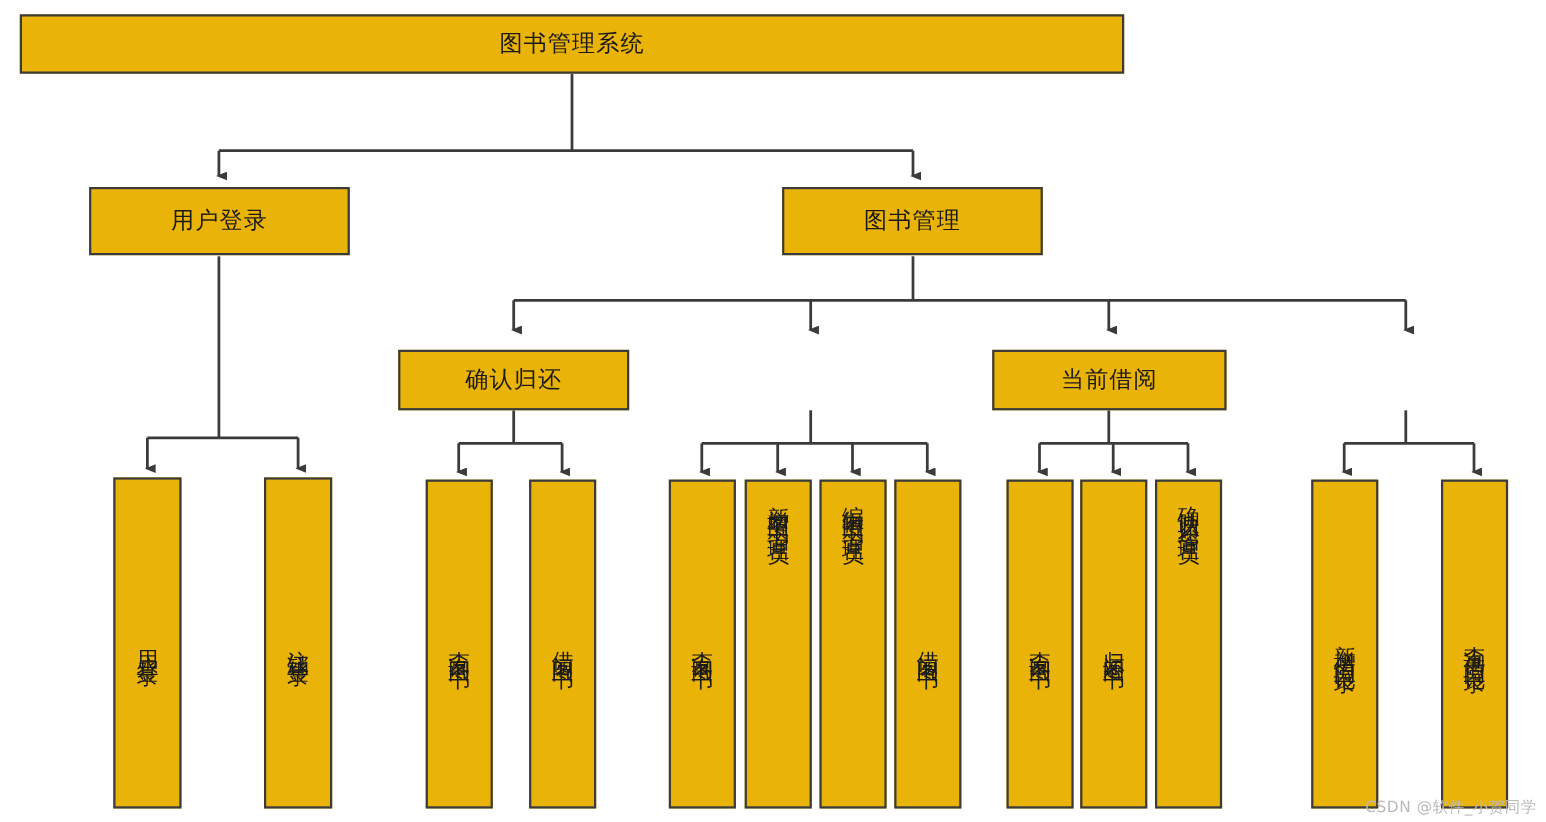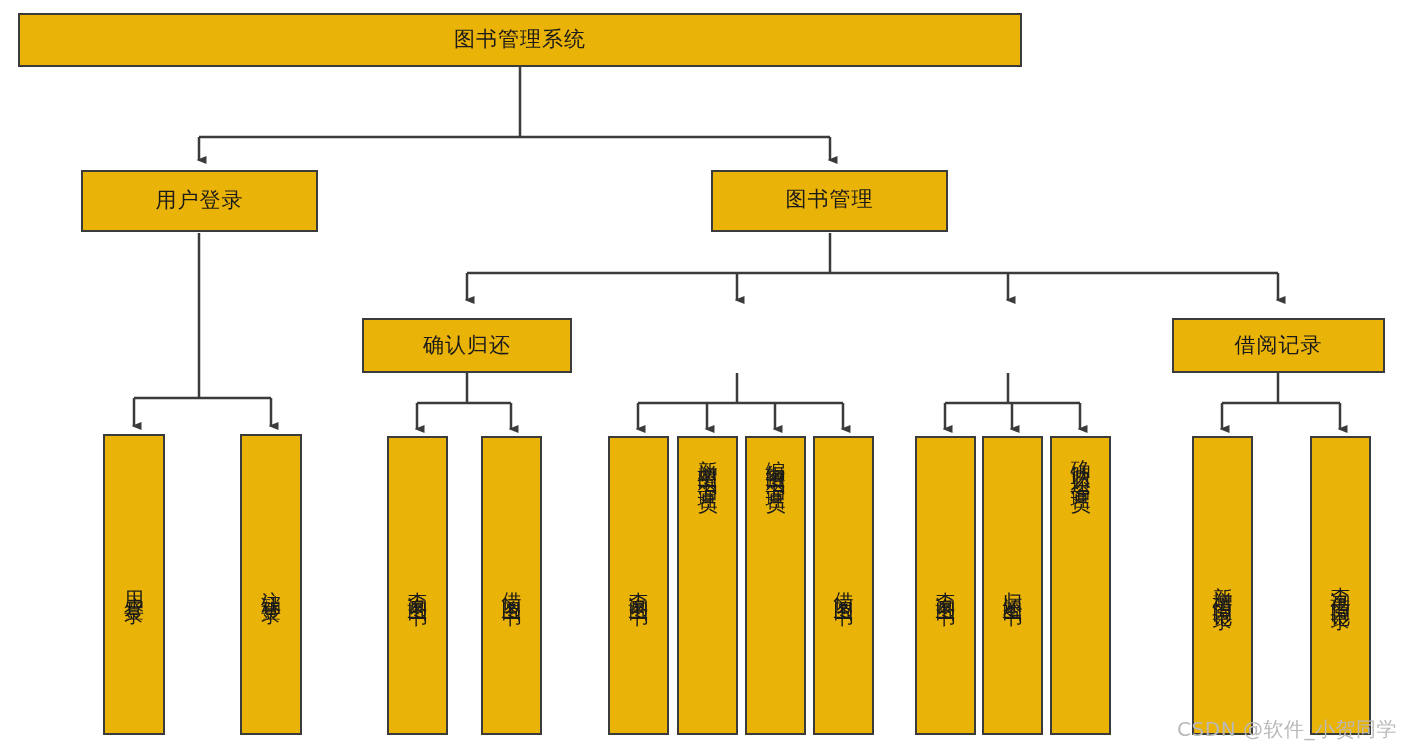--- a/index.html
+++ b/index.html
@@ -135,7 +135,7 @@
   <div class="node horiz" style="left:81px; top:170px; width:237px; height:62px;">
     <span class="label">用户登录</span>
   </div>
-  <div class="node horiz" style="left:711px; top:170px; width:237px; height:62px;font-family:Liberation Mono, monospace;">
+  <div class="node horiz" style="left:711px; top:170px; width:237px; height:62px;">
     <span class="label">图书管理</span>
   </div>
 

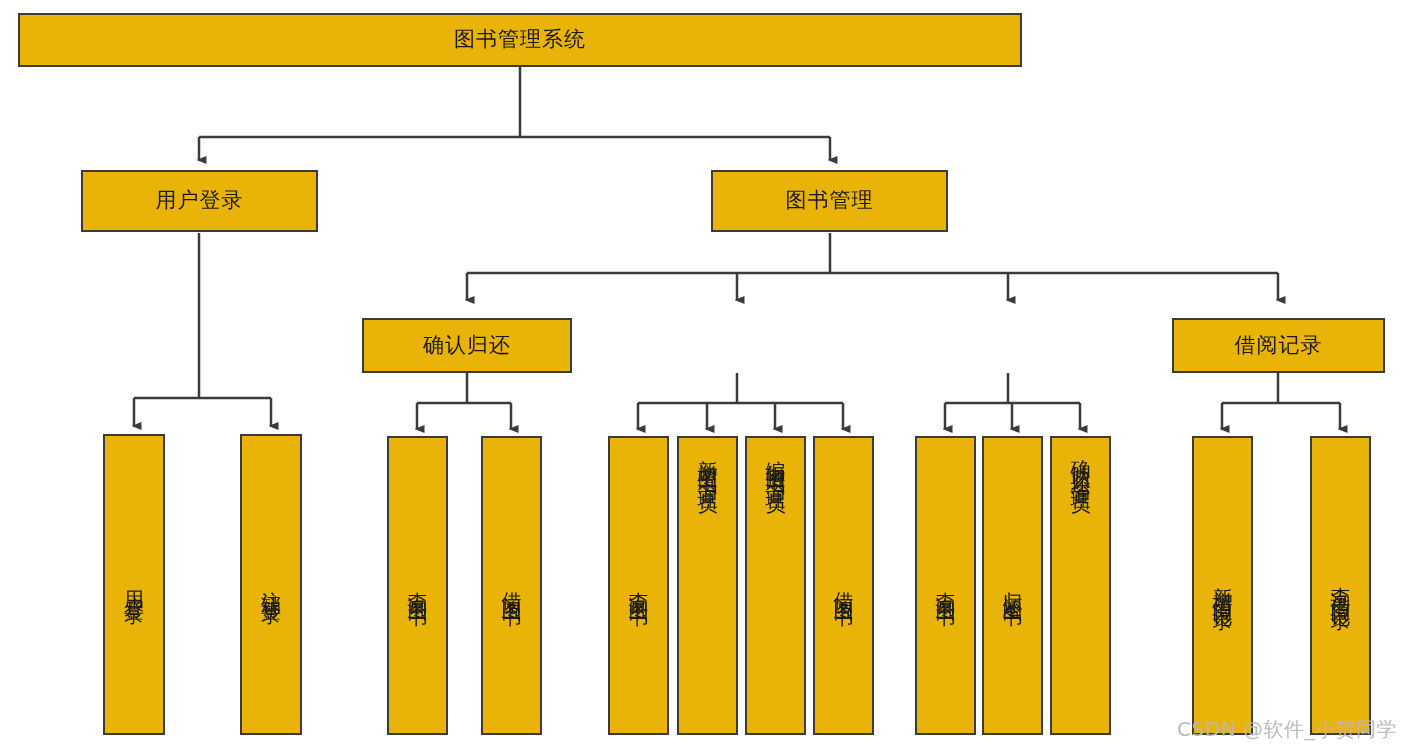--- a/index.html
+++ b/index.html
@@ -142,6 +142,9 @@
   <div class="node horiz" style="left:362px; top:318px; width:210px; height:55px;">
     <span class="label">确认归还</span>
   </div>
+  <div class="node horiz" style="left:902px; top:318px; width:213px; height:55px;">
+    <span class="label">当前借阅</span>
+  </div>
   <div class="node horiz" style="left:1172px; top:318px; width:213px; height:55px;">
     <span class="label">借阅记录</span>
   </div>

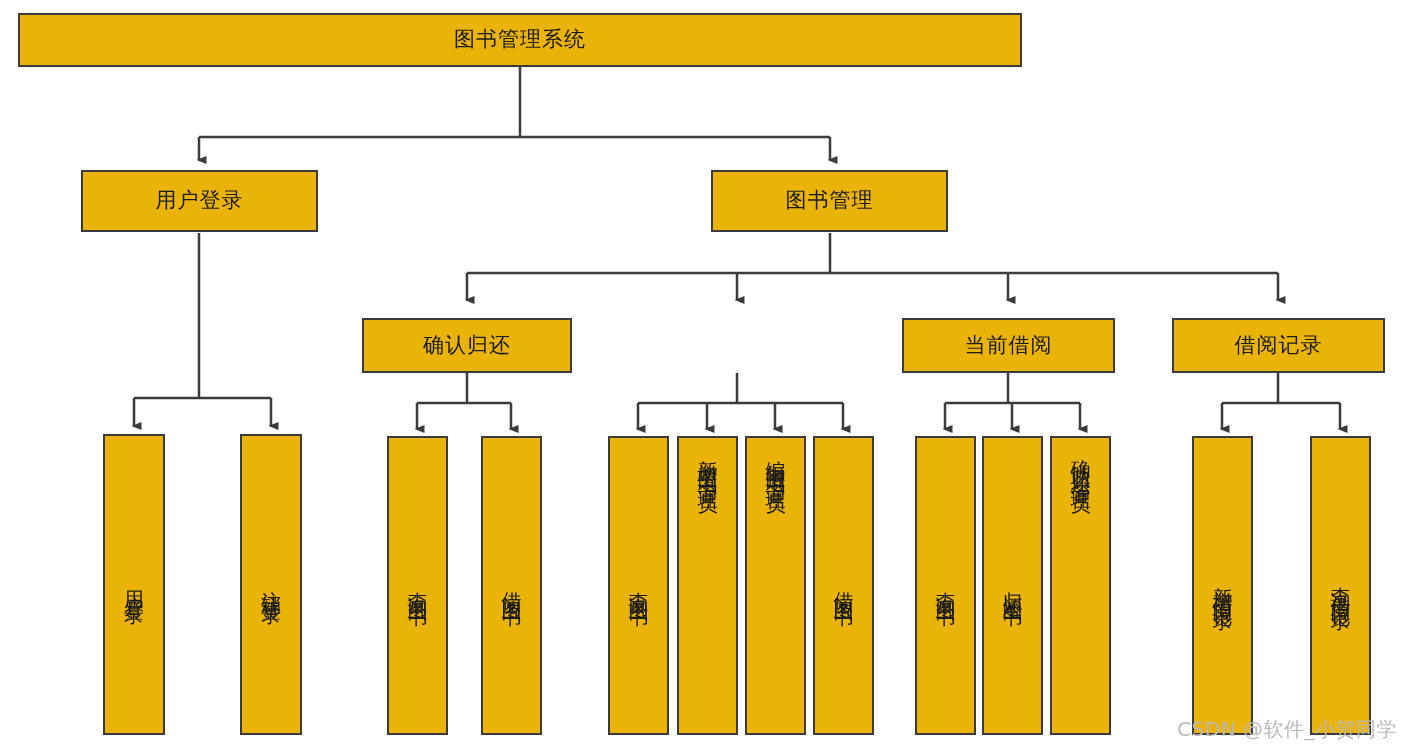--- a/index.html
+++ b/index.html
@@ -145,9 +145,6 @@
   <div class="node horiz" style="left:902px; top:318px; width:213px; height:55px;">
     <span class="label">当前借阅</span>
   </div>
-  <div class="node horiz" style="left:1172px; top:318px; width:213px; height:55px;">
-    <span class="label">借阅记录</span>
-  </div>
 
   <div class="node vert centered" style="left:103px; top:434px; width:62px; height:301px;">
     <span class="label">用户登录</span>

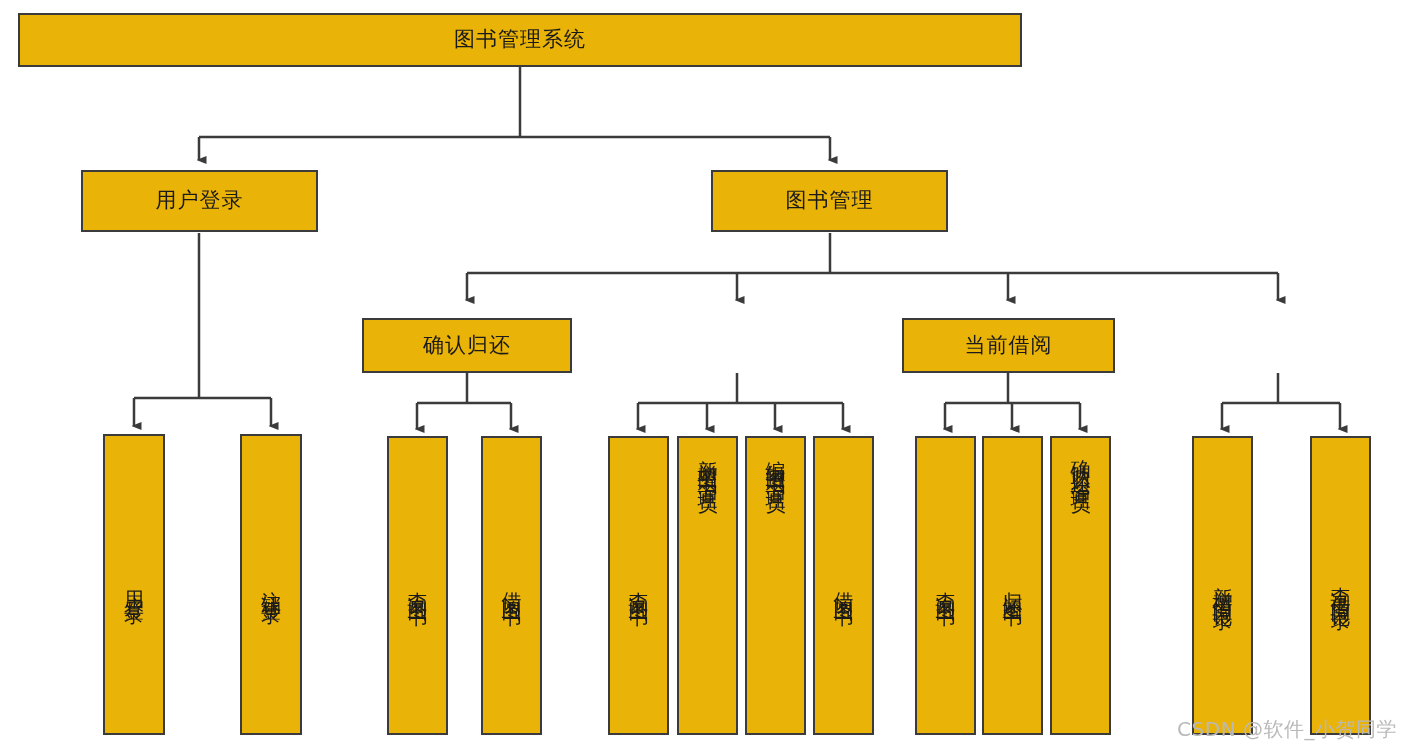--- a/index.html
+++ b/index.html
@@ -66,7 +66,7 @@
     position: absolute;
     right: 8px;
     bottom: 4px;
-    font-size: 20px;
+    font-size: 14px;
     color: #b9b9b9;
     letter-spacing: 0.5px;
     white-space: nowrap;

